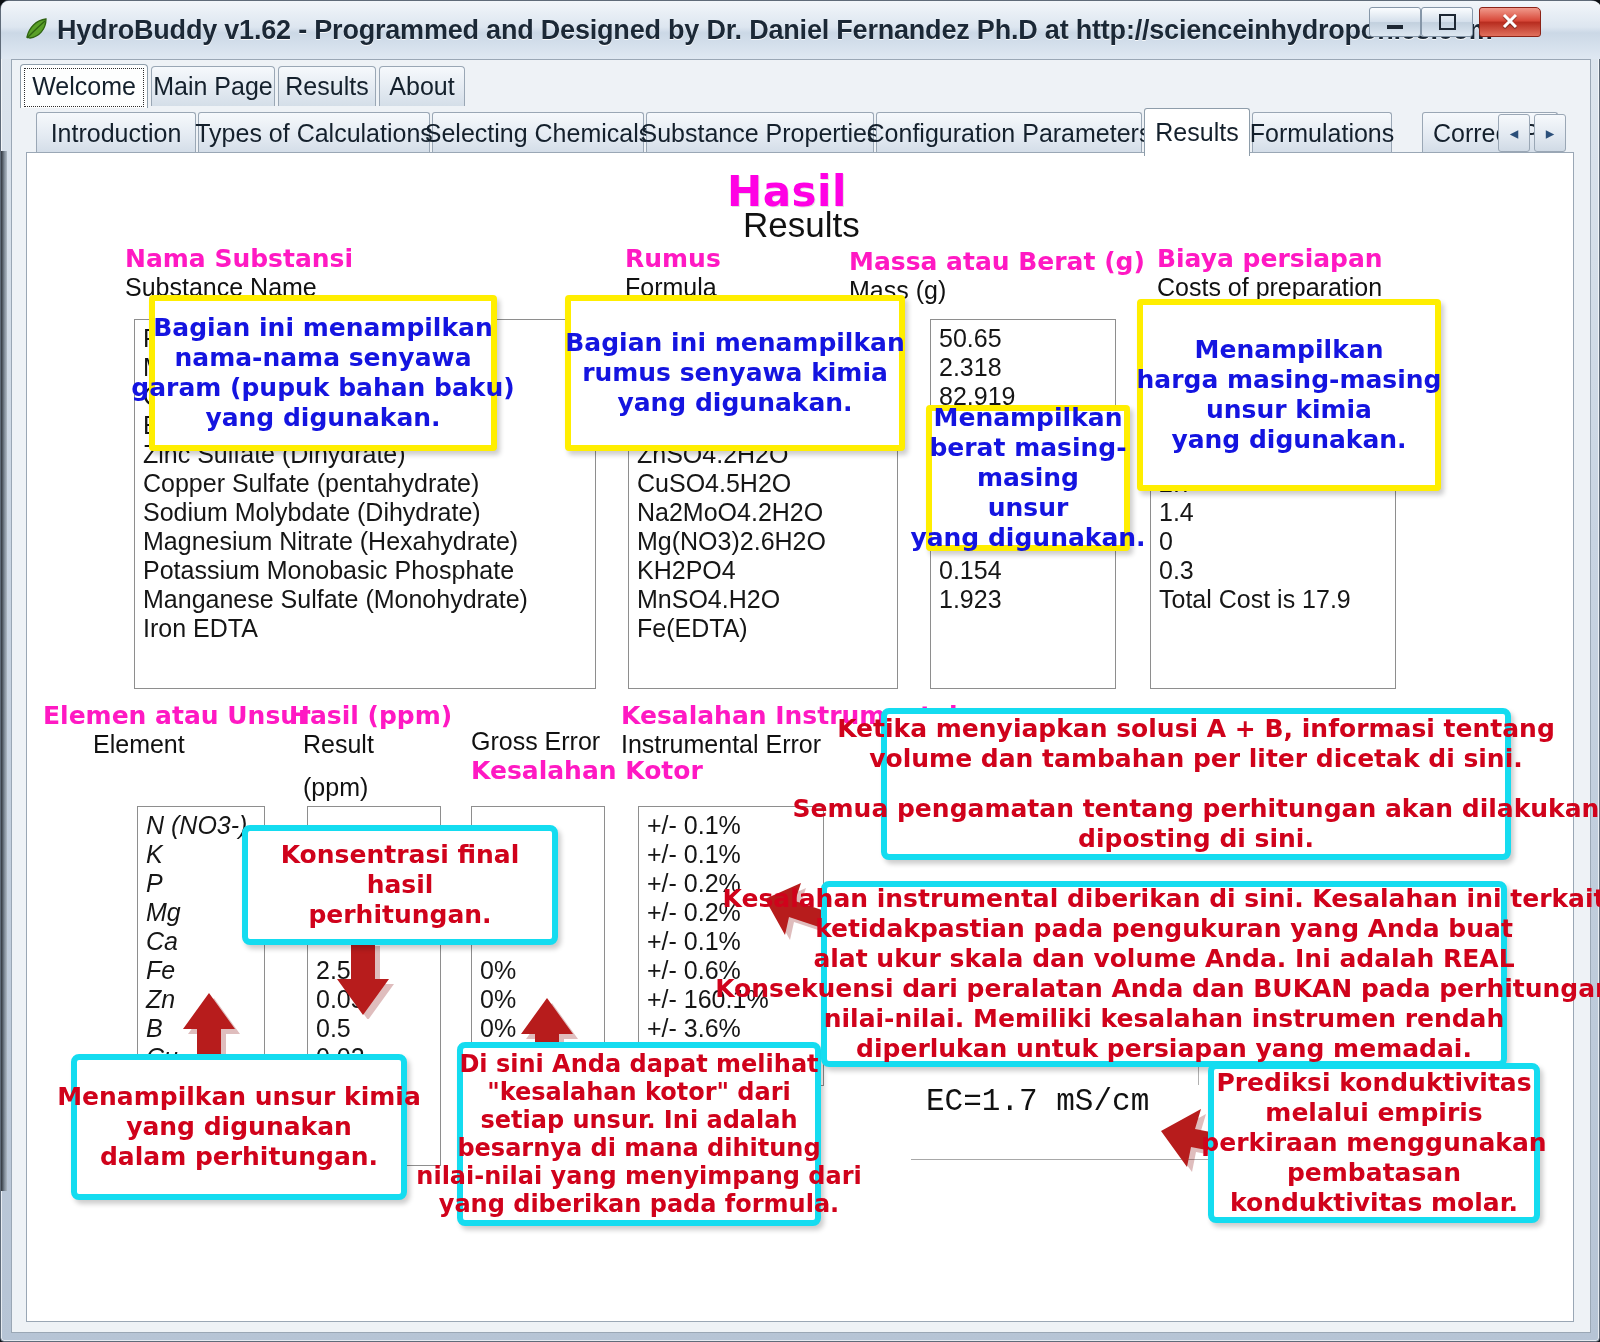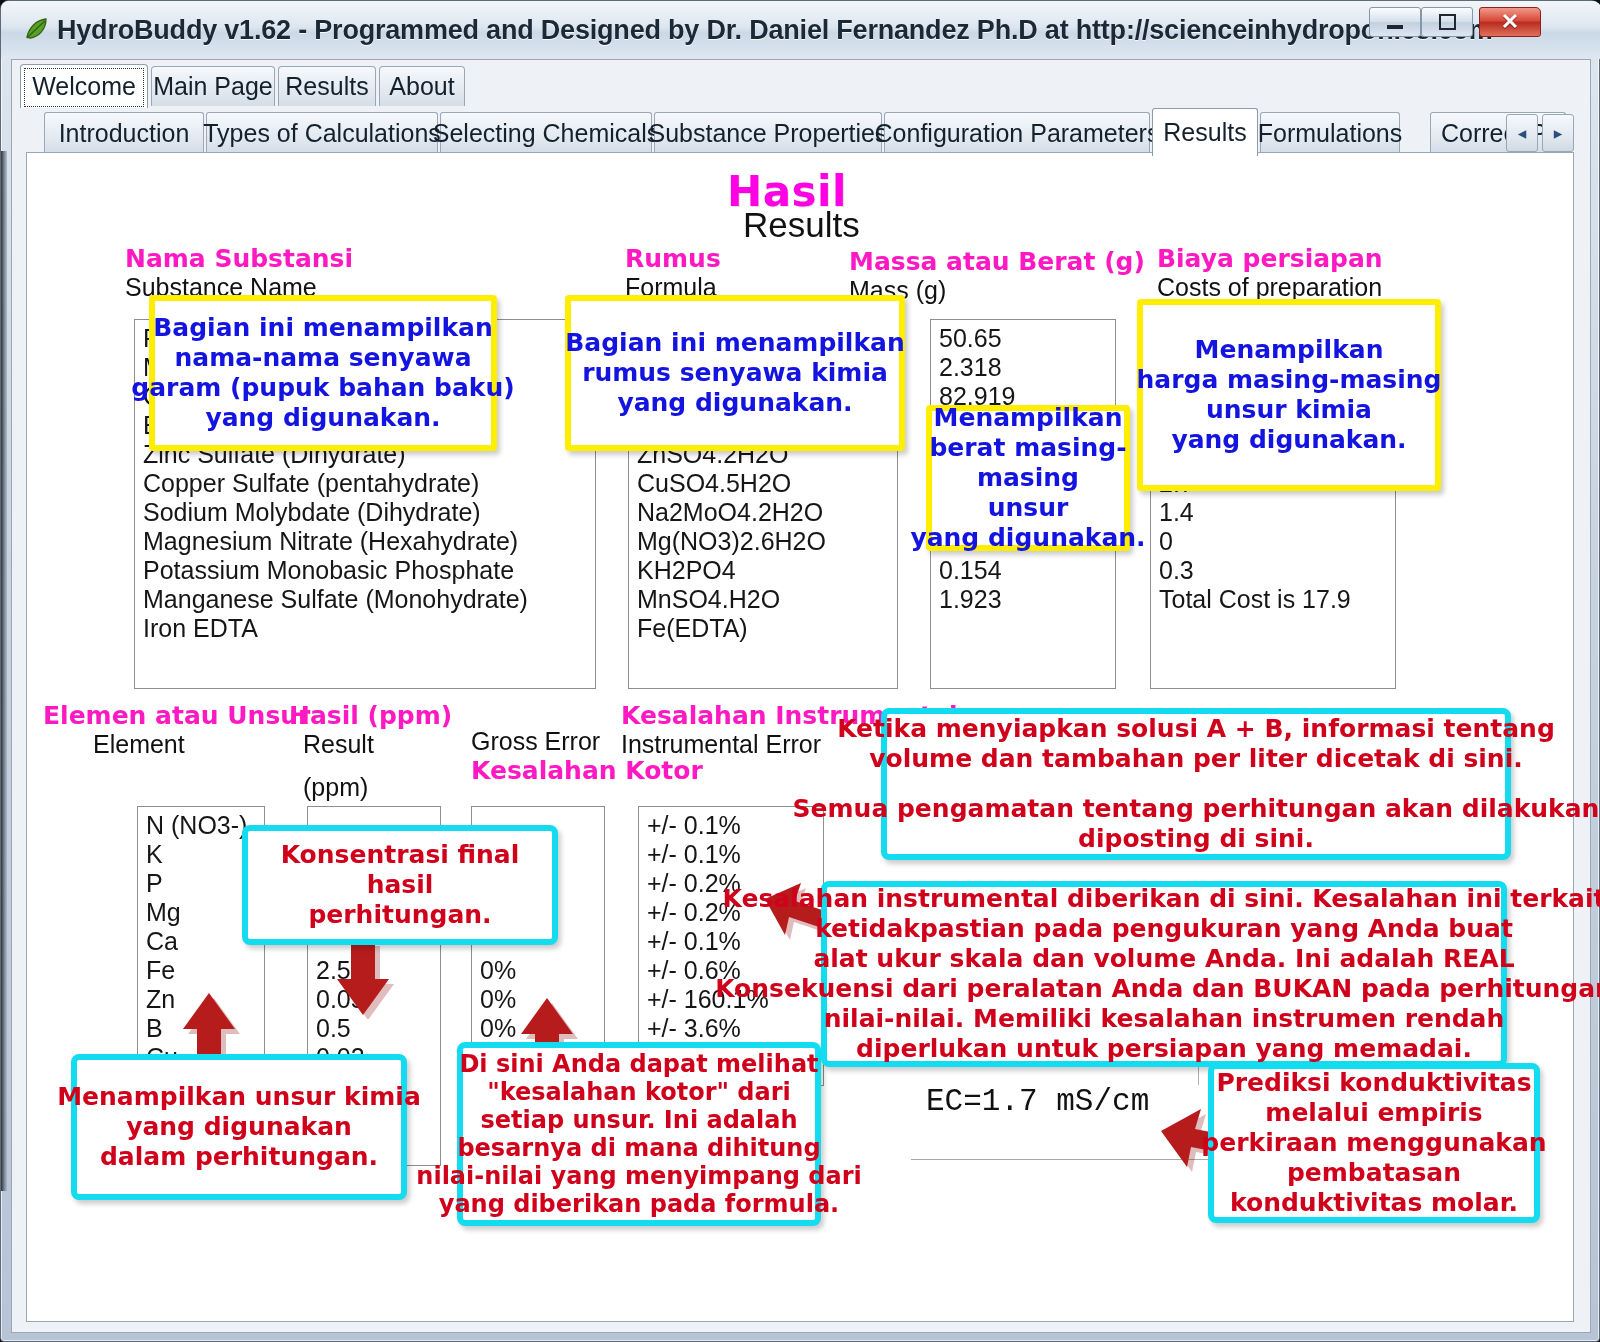--- a/index.html
+++ b/index.html
@@ -84,7 +84,7 @@
   }
   
   #tabs-inner{
-    position:absolute;left:20px;top:48px;width:1560px;height:46px;text-align:center;
+    position:absolute;left:12px;top:48px;width:1560px;height:46px;text-align:center;
   }
   .tab2{
     position:absolute;top:4px;height:42px;box-sizing:border-box;

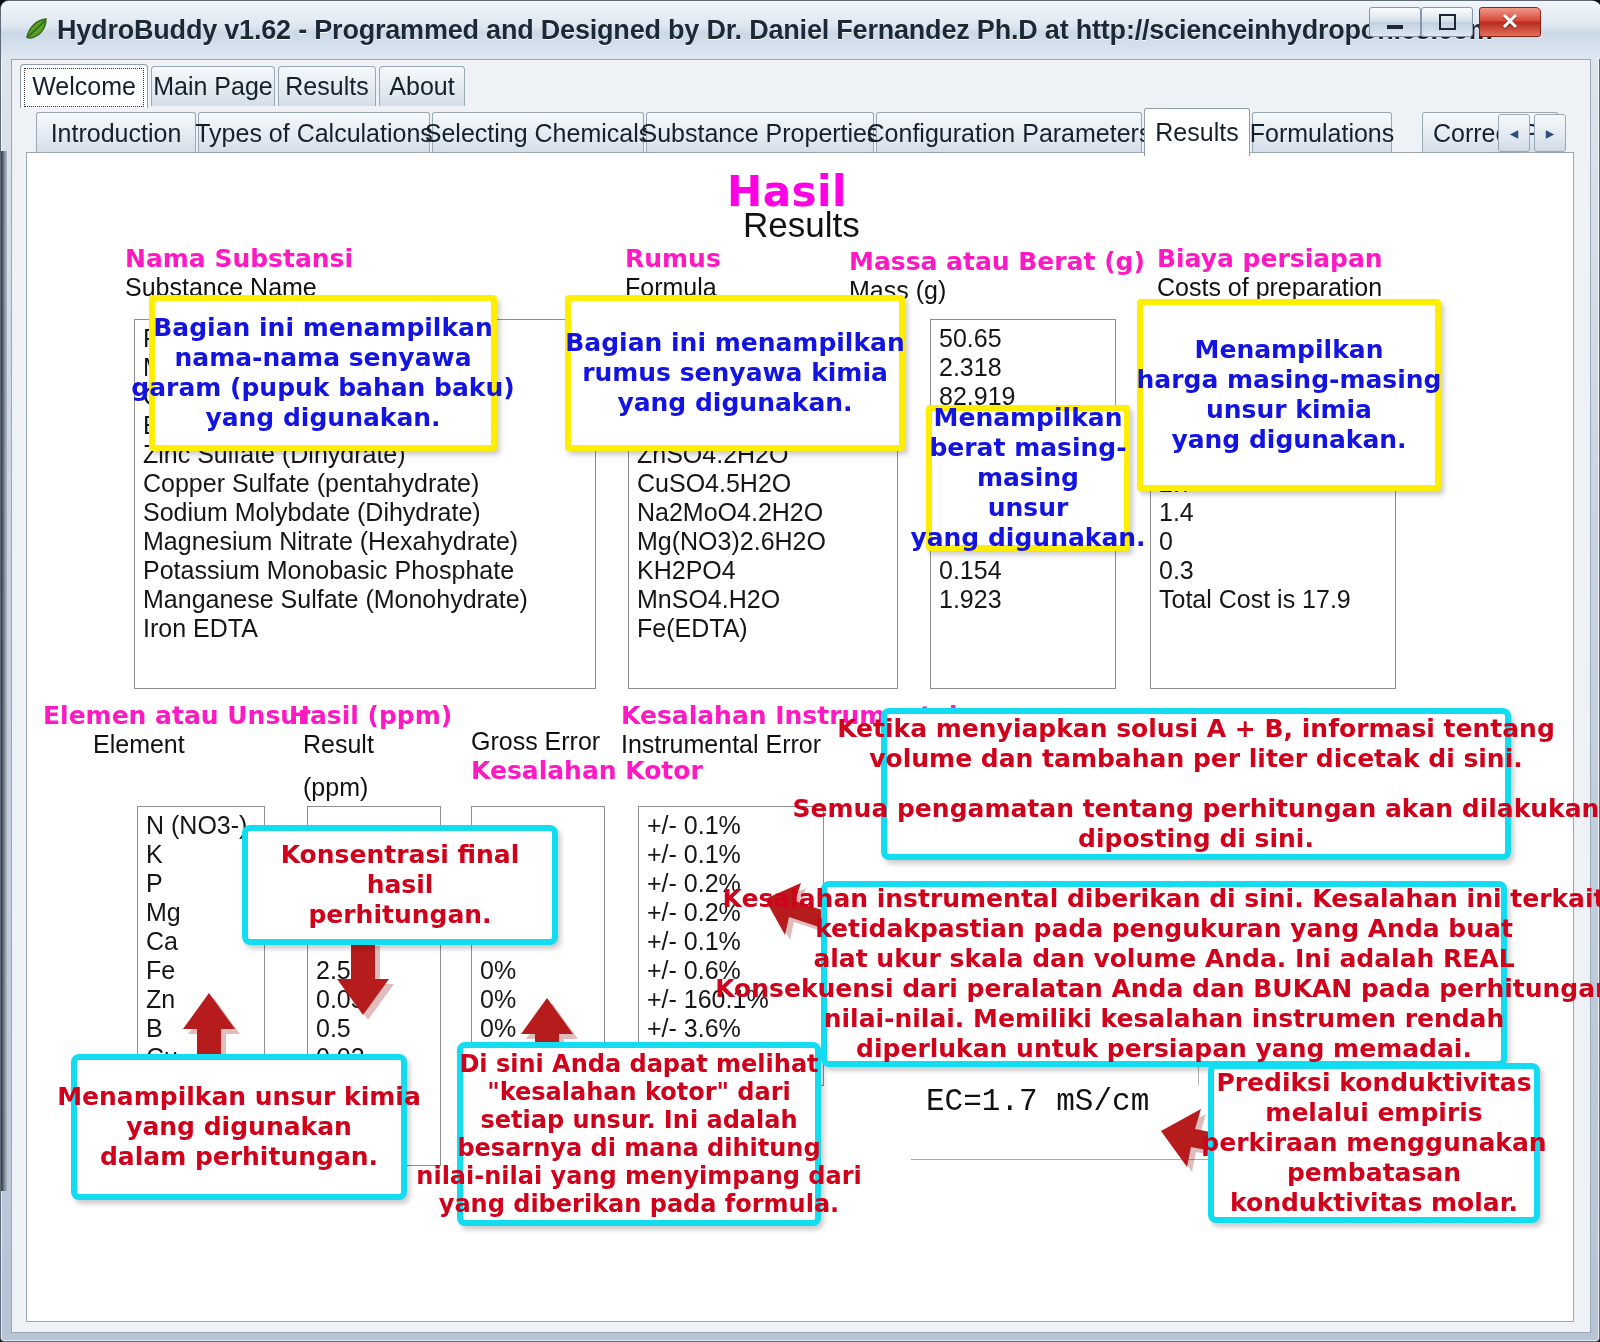--- a/index.html
+++ b/index.html
@@ -368,7 +368,7 @@
     <div class="hdr-en">Instrumental Error</div>
   </div>
 
-  <div class="listbox" style="left:136px;top:805px;width:128px;height:360px;">
+  <div class="listbox" style="left:136px;top:805px;width:128px;height:360px;font-style:italic;">
     <div class="row">N (NO3-)</div>
     <div class="row">K</div>
     <div class="row">P</div>

